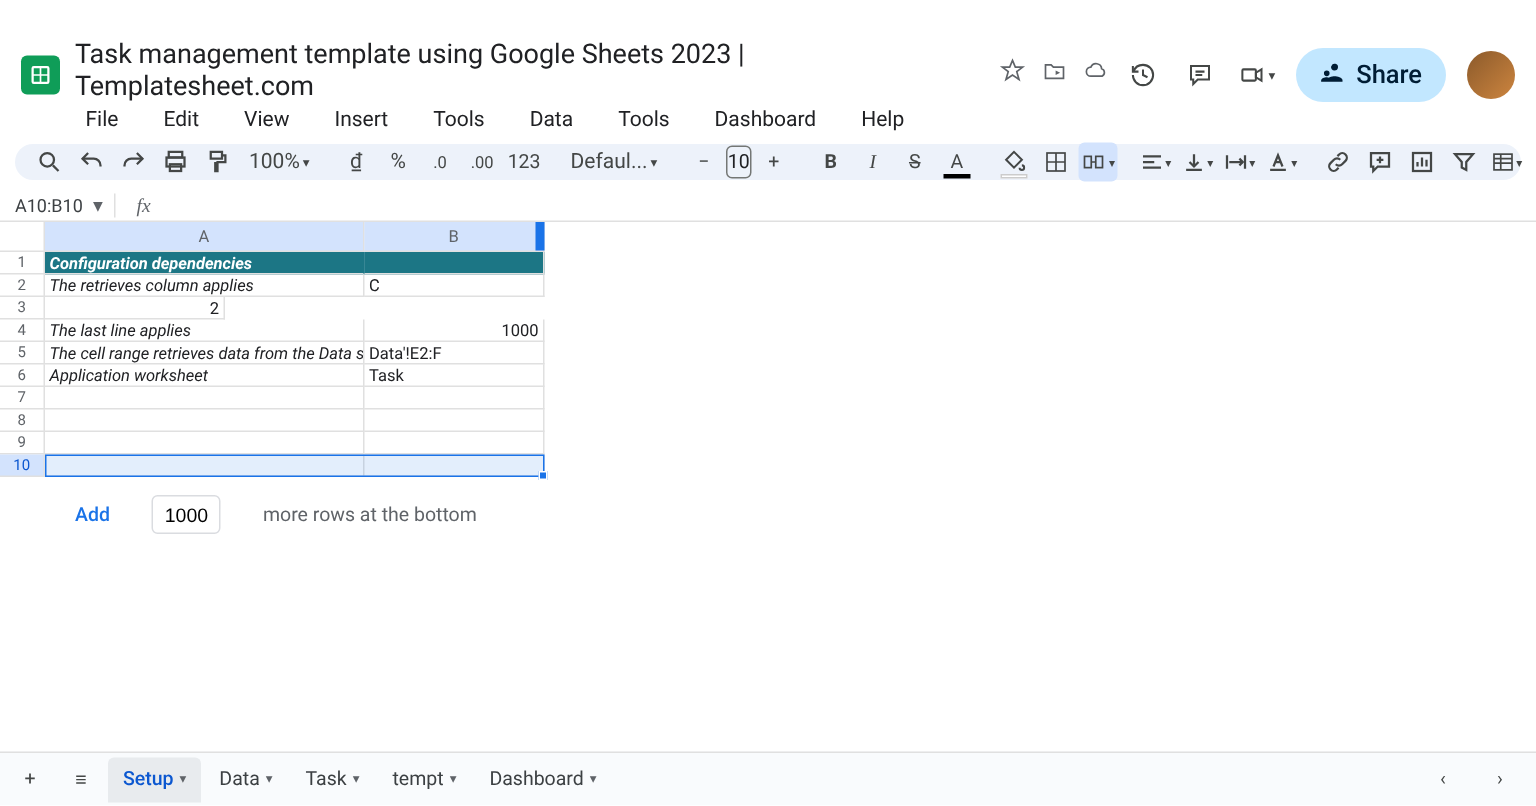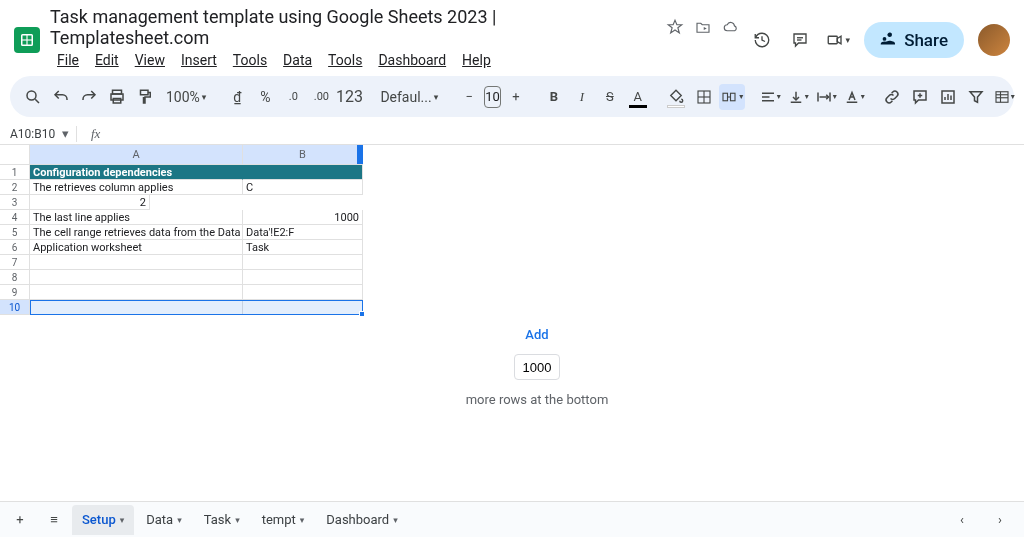--- a/index.html
+++ b/index.html
@@ -9,7 +9,7 @@
 .titlebar { display: flex; align-items: center; padding: 6px 14px 0 14px; gap: 10px; }
 .logo { width: 26px; height: 26px; background: #0f9d58; border-radius: 4px; display: flex; align-items: center; justify-content: center; color: #fff; }
 .title-area { flex: 1; min-width: 0; }
-.doc-title-row { display: flex; align-items: center; gap: 10px; }
+.doc-title-row { display: flex; align-items: center; gap: 10px; margin-top: 20px; }
 .doc-title { font-size: 18px; color: #202124; }
 .title-icon { width: 18px; height: 18px; color: #5f6368; display: flex; align-items: center; justify-content: center; cursor: pointer; }
 .title-right { display: flex; align-items: center; gap: 14px; }

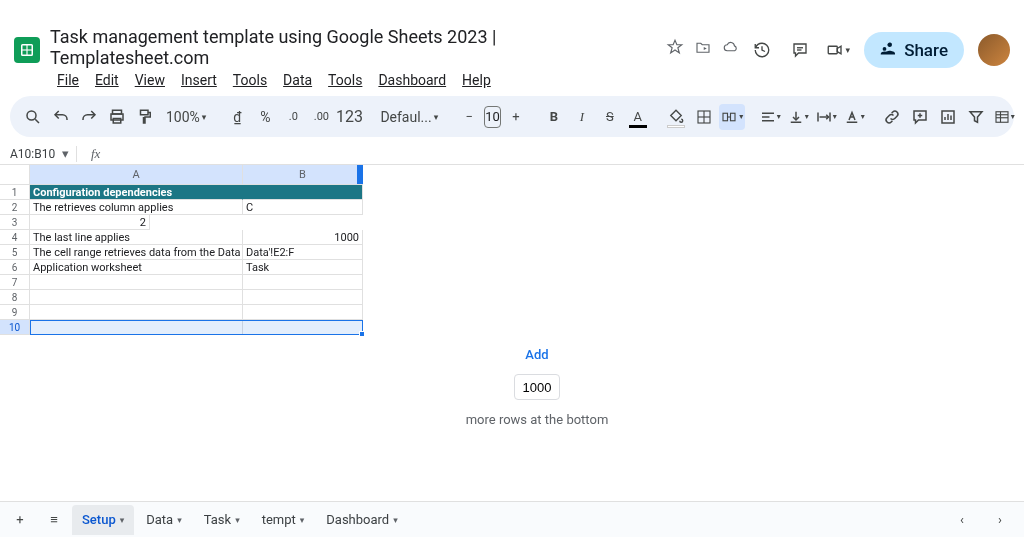--- a/index.html
+++ b/index.html
@@ -18,7 +18,7 @@
 .avatar { width: 32px; height: 32px; border-radius: 50%; background: linear-gradient(135deg,#8b5a2b,#cd853f); }
 
 
-.menubar { display: flex; gap: 2px; padding: 2px 0 4px 0; text-decoration: underline; }
+.menubar { display: flex; gap: 16px; padding: 2px 0 4px 0; }
 .menubar span { padding: 2px 7px; font-size: 14px; color: #202124; border-radius: 4px; cursor: pointer; }
 
 

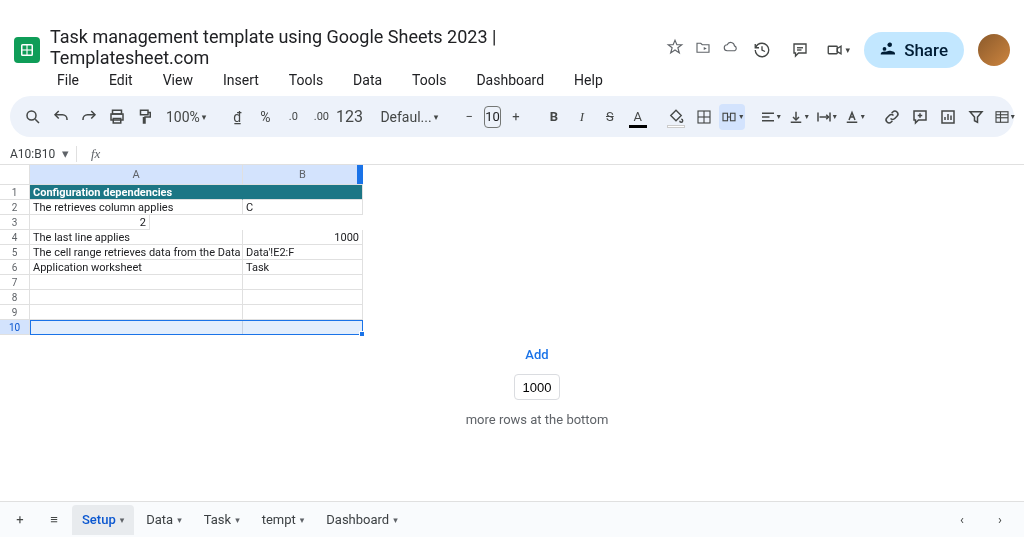--- a/index.html
+++ b/index.html
@@ -22,7 +22,7 @@
 .menubar span { padding: 2px 7px; font-size: 14px; color: #202124; border-radius: 4px; cursor: pointer; }
 
 
-.toolbar { display: flex; align-items: center; gap: 2px; padding: 4px 10px; background: #edf2fa; border-radius: 24px; margin: 2px 10px 6px 10px; height: 41px; }
+.toolbar { display: flex; align-items: center; gap: 2px; padding: 4px 10px; background: #edf2fa; border-radius: 24px; margin: 2px 10px 6px 10px; height: 24px; }
 .tb-btn { min-width: 26px; height: 26px; display: flex; align-items: center; justify-content: center; color: #444746; cursor: pointer; border-radius: 4px; position: relative; }
 .tb-btn.active { background: #d3e3fd; }
 .tb-sep { width: 1px; height: 20px; background: #c7c7c7; margin: 0 4px; }

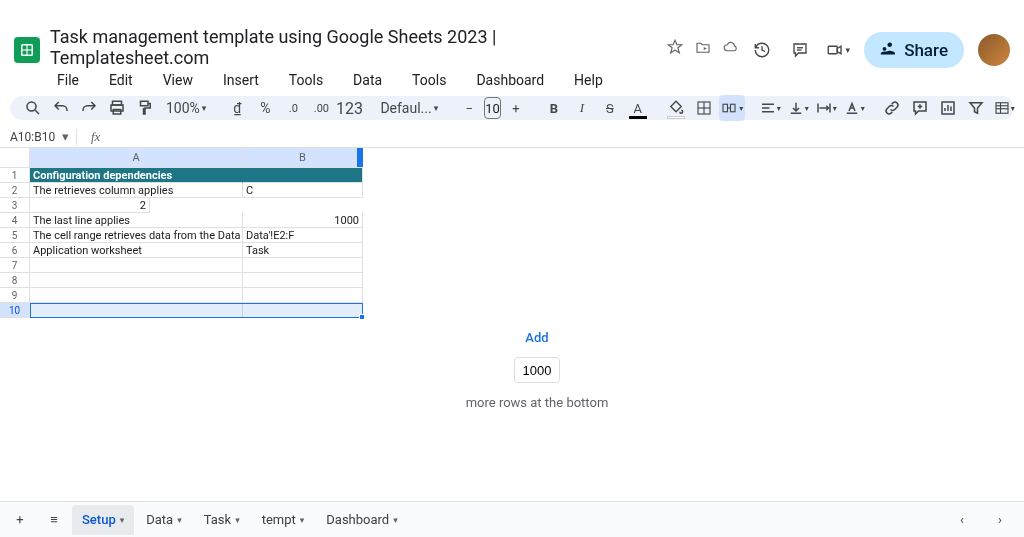--- a/index.html
+++ b/index.html
@@ -193,7 +193,7 @@
   <div class="tb-btn tb-text">%</div>
   <div class="tb-btn tb-text" style="font-size:11px">.0</div>
   <div class="tb-btn tb-text" style="font-size:11px">.00</div>
-  <div class="tb-btn tb-text" style="font-size:16px">123</div>
+  <div class="tb-btn tb-text" style="font-size:13px">123</div>
   <div class="tb-sep"></div>
   <div class="tb-drop">
       <span>Defaul...</span>

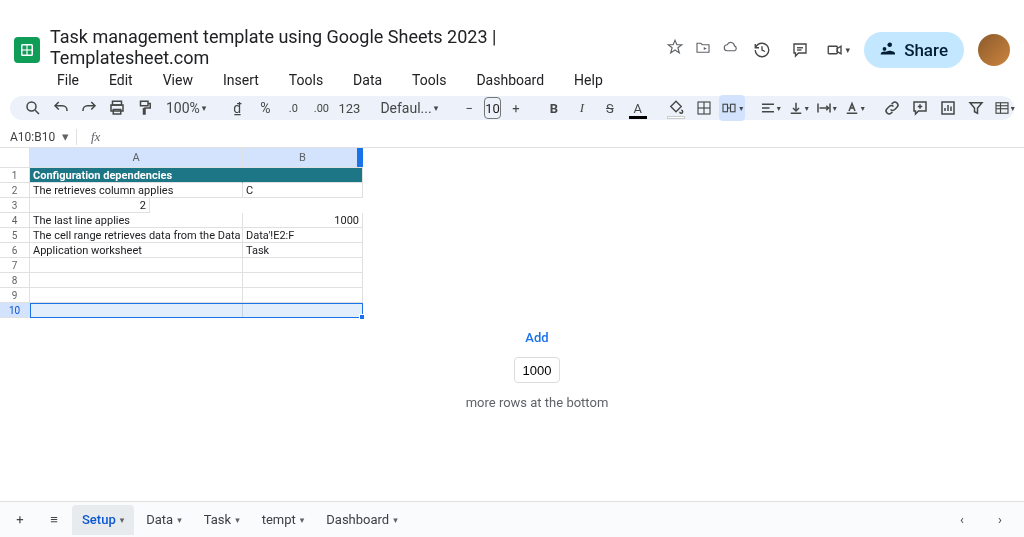--- a/index.html
+++ b/index.html
@@ -52,7 +52,7 @@
 .row-header { width: 30px; border-right: 1px solid #e0e0e0; border-bottom: 1px solid #e0e0e0; font-size: 10px; color: #5f6368; display: flex; align-items: center; justify-content: center; }
 .row-header.selected { background: #d3e3fd; color: #0b57d0; }
 .cell { border-right: 1px solid #e0e0e0; border-bottom: 1px solid #e0e0e0; font-size: 11px; padding: 0 3px; display: flex; align-items: center; overflow: hidden; white-space: nowrap; }
-.cell.a { width: 213px; }
+.cell.a { width: 213px; font-style: italic; }
 .cell.b { width: 120px; }
 .cell.right { justify-content: flex-end; }
 .row1 .cell { background: #1c7685; color: #fff; font-weight: bold; border-right-color: #1c7685; }

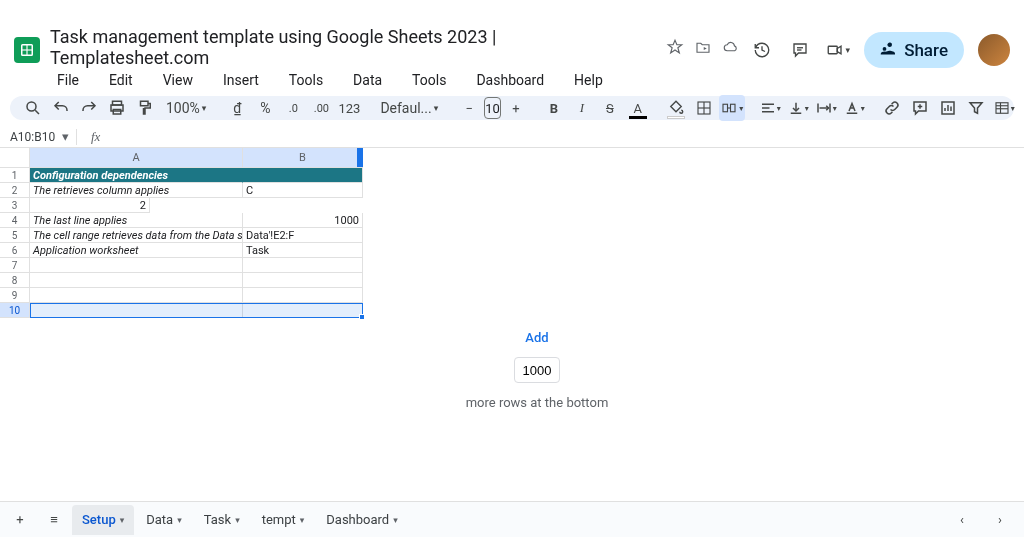--- a/index.html
+++ b/index.html
@@ -62,7 +62,7 @@
 .selection-dot { position: absolute; right: -3px; bottom: -3px; width: 6px; height: 6px; background: #1a73e8; border: 1px solid #fff; }
 
 
-.add-rows { display: flex; align-items: center; gap: 12px; padding: 12px 0 0 50px; font-size: 13px; flex-direction: column; }
+.add-rows { display: flex; align-items: center; gap: 28px; padding: 12px 0 0 50px; font-size: 13px; }
 .add-link { color: #1a73e8; font-weight: 500; cursor: pointer; }
 .rows-input { width: 46px; height: 26px; border: 1px solid #dadce0; border-radius: 4px; text-align: center; font-size: 13px; }
 .add-text { color: #5f6368; }

